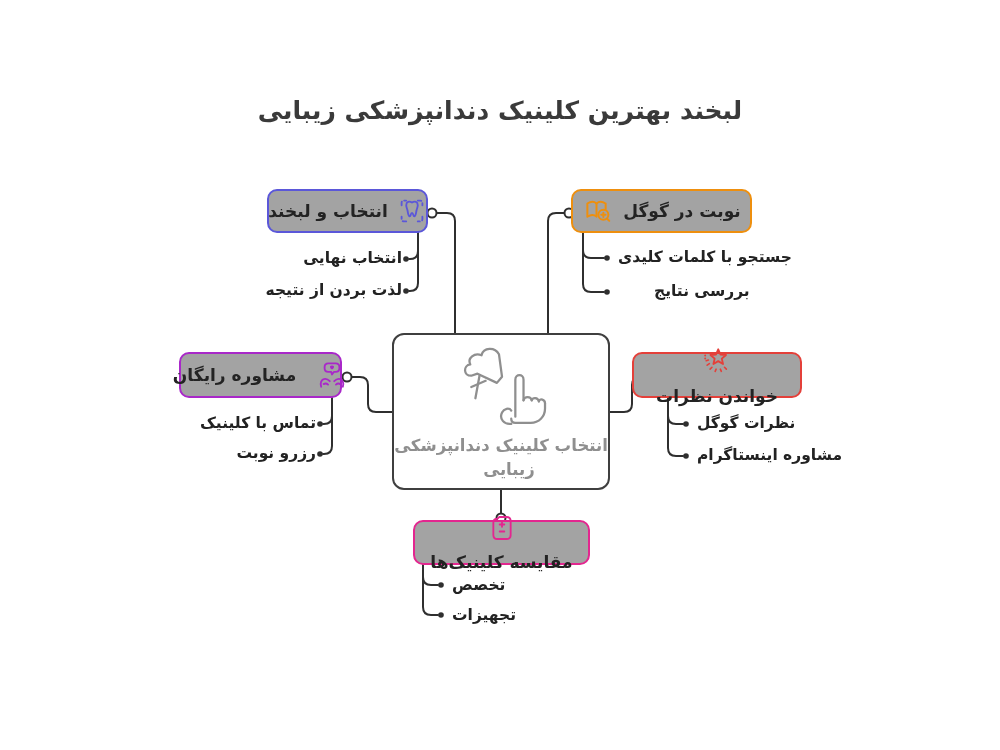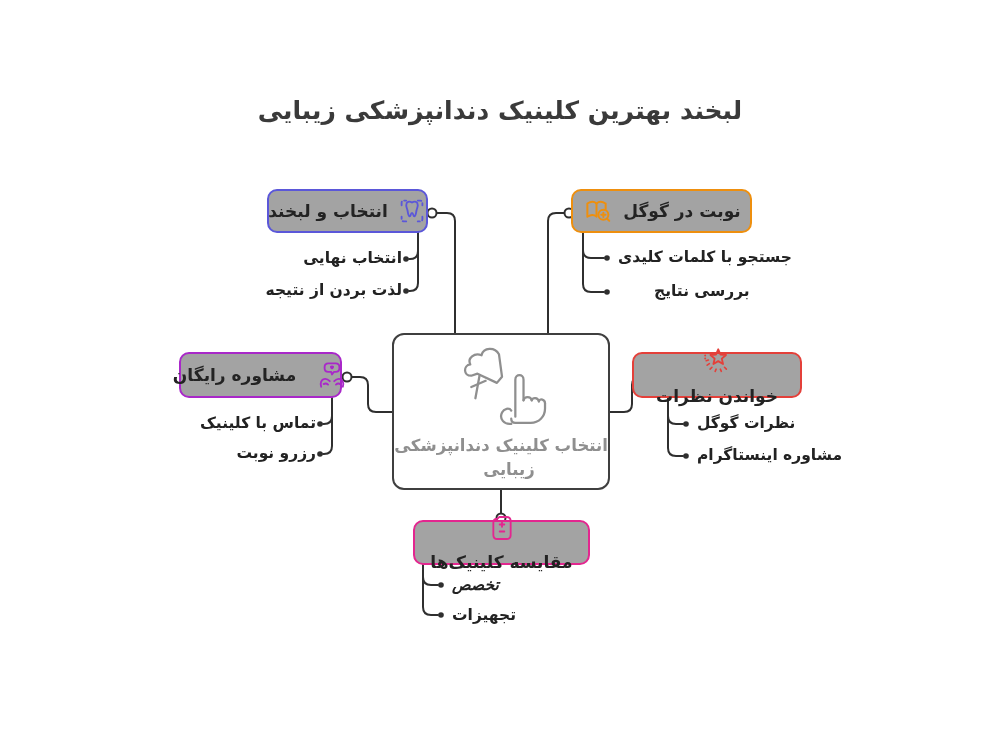--- a/index.html
+++ b/index.html
@@ -161,7 +161,7 @@
   </svg>
   <span class="lbl">مقایسه کلینیک‌ها</span>
 </div>
-<div class="sub anchor-left" style="left:452px;top:574px;font-style:italic;">تخصص</div>
+<div class="sub anchor-left" style="left:452px;top:574px;">تخصص</div>
 <div class="sub anchor-left" style="left:452px;top:604px;">تجهیزات</div>
 
 <div class="center-box">

